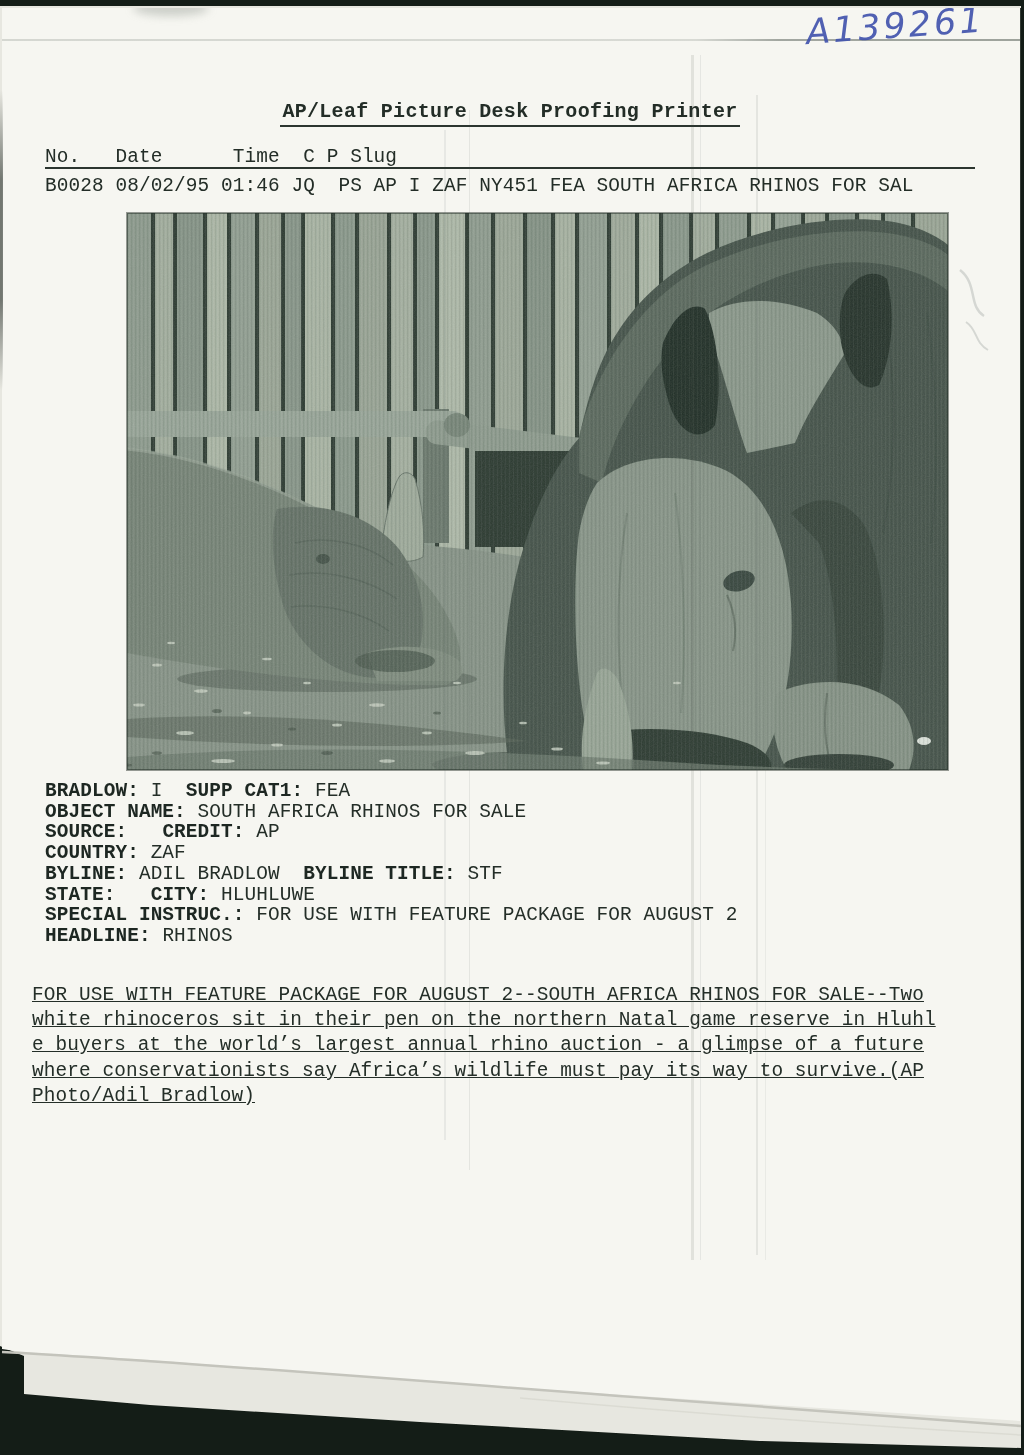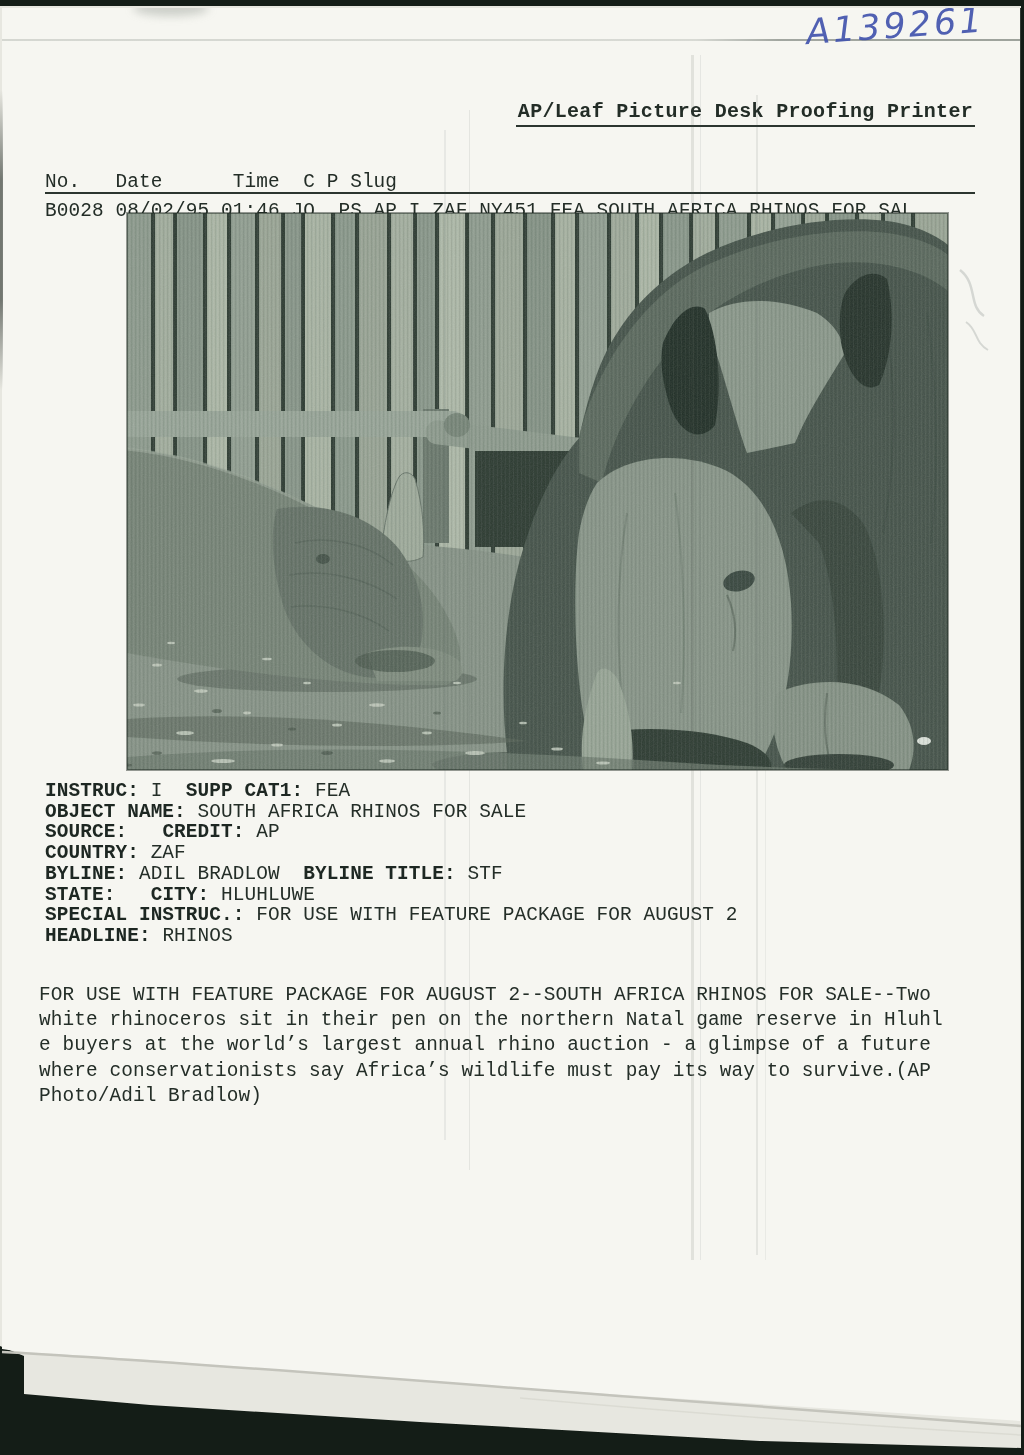--- a/index.html
+++ b/index.html
@@ -33,7 +33,7 @@
     font-size:35px;line-height:48px;color:#4254ad;
     letter-spacing:3px;transform:rotate(-4deg);opacity:.92;
   }
-  .doc-title-wrap{position:absolute;left:45px;top:101px;width:930px;text-align:right;}
+  .doc-title-wrap{position:absolute;left:45px;top:101px;width:930px;text-align:center;}
   .doc-title{
     display:inline-block;font-size:20px;font-weight:bold;color:#232d27;
     line-height:22px;border-bottom:2.5px solid #2b352f;padding:0 2px 2px 2px;

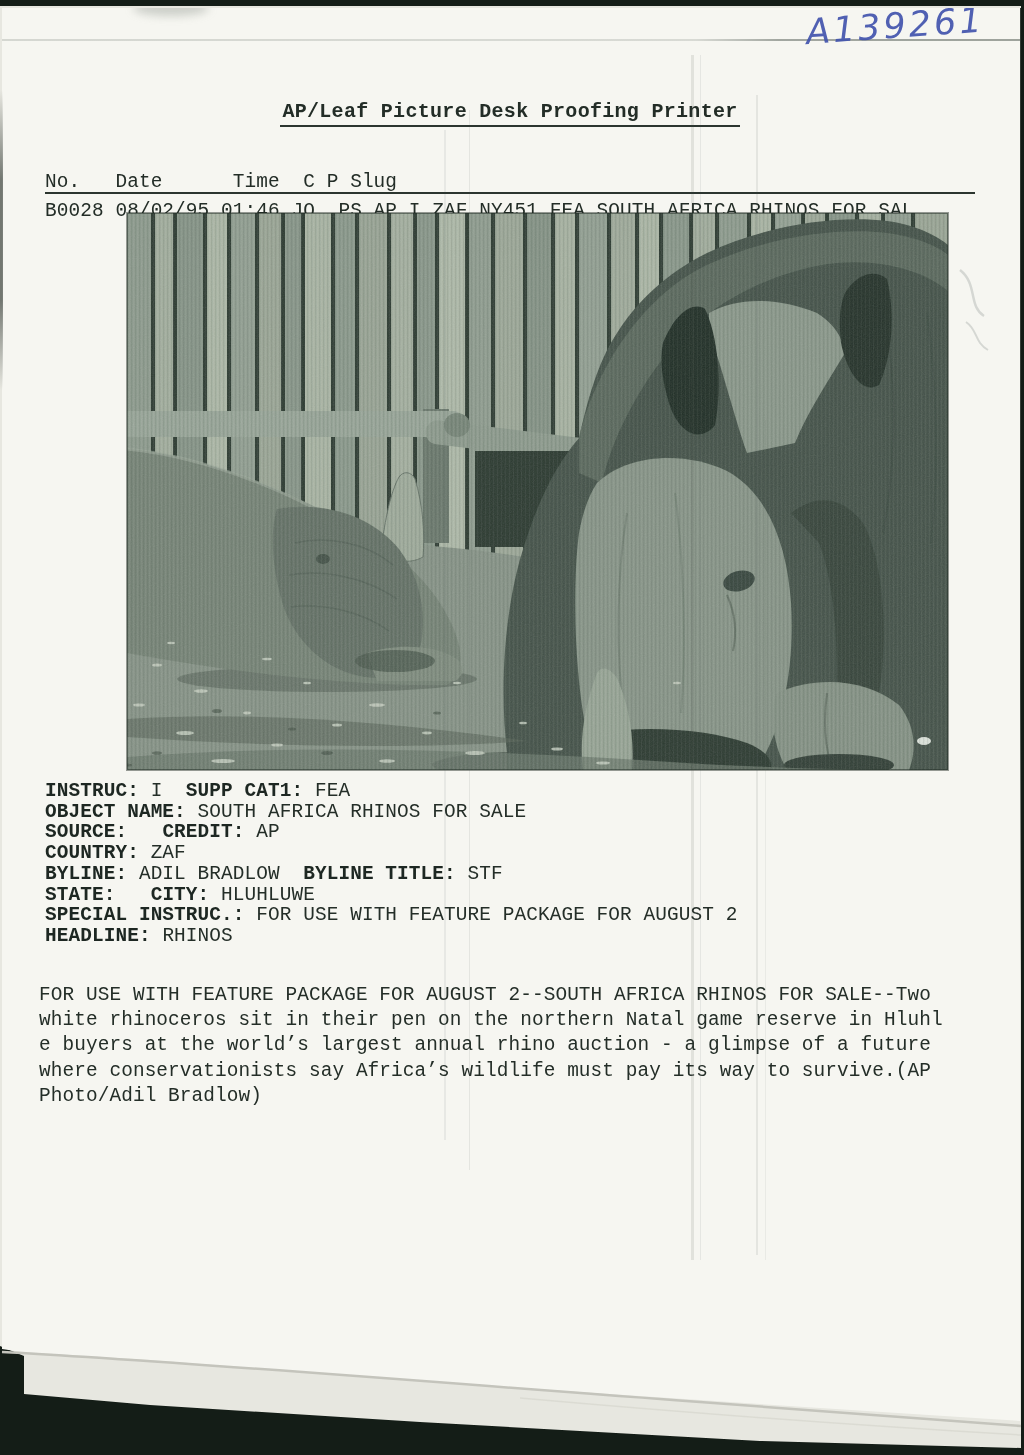--- a/index.html
+++ b/index.html
@@ -39,7 +39,7 @@
     line-height:22px;border-bottom:2.5px solid #2b352f;padding:0 2px 2px 2px;
     letter-spacing:.3px;
   }
-  .listing{position:absolute;left:45px;top:148px;width:930px;color:#232d27;margin-top:25px;}
+  .listing{position:absolute;left:45px;top:148px;width:930px;color:#232d27;}
   .listing-header{
     font-size:19.4px;line-height:19px;letter-spacing:.1px;
     border-bottom:2.5px solid #2b352f;padding-bottom:0;white-space:pre;

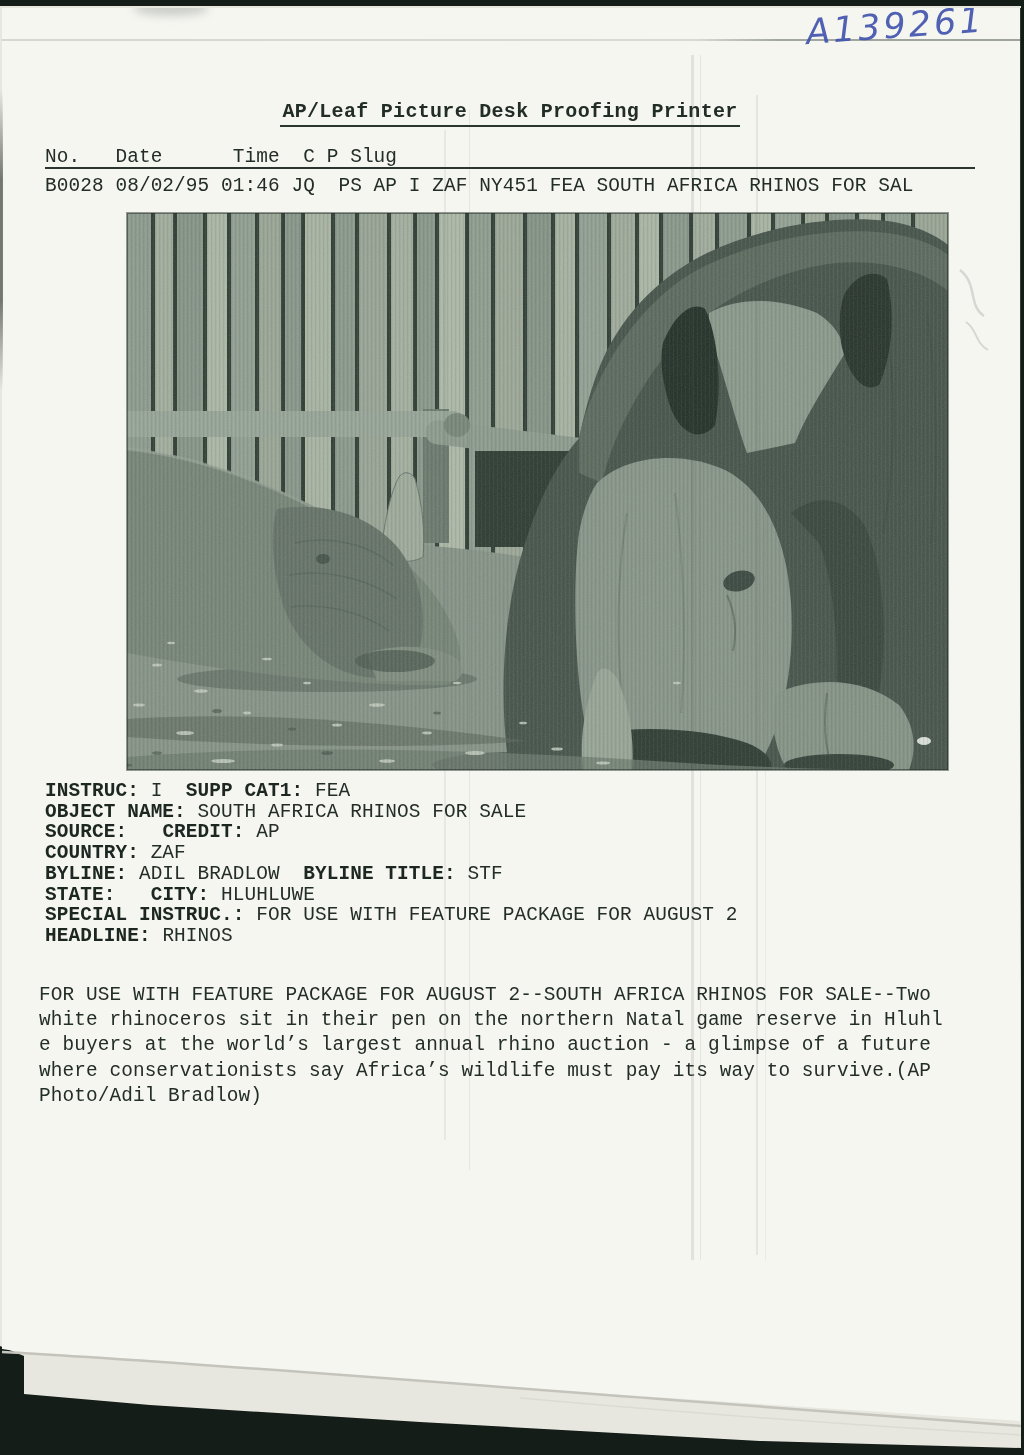--- a/index.html
+++ b/index.html
@@ -226,7 +226,7 @@
   </div>
 
   <div class="metadata" id="metadata">
-      <div class="meta-line"><span class="bold">INSTRUC:</span><span> I  </span><span class="bold">SUPP CAT1:</span><span> FEA</span></div>
+      <div class="meta-line"><span class="bold">BRADLOW:</span><span> I  </span><span class="bold">SUPP CAT1:</span><span> FEA</span></div>
       <div class="meta-line"><span class="bold">OBJECT NAME:</span><span> SOUTH AFRICA RHINOS FOR SALE</span></div>
       <div class="meta-line"><span class="bold">SOURCE:</span><span>   </span><span class="bold">CREDIT:</span><span> AP</span></div>
       <div class="meta-line"><span class="bold">COUNTRY:</span><span> ZAF</span></div>

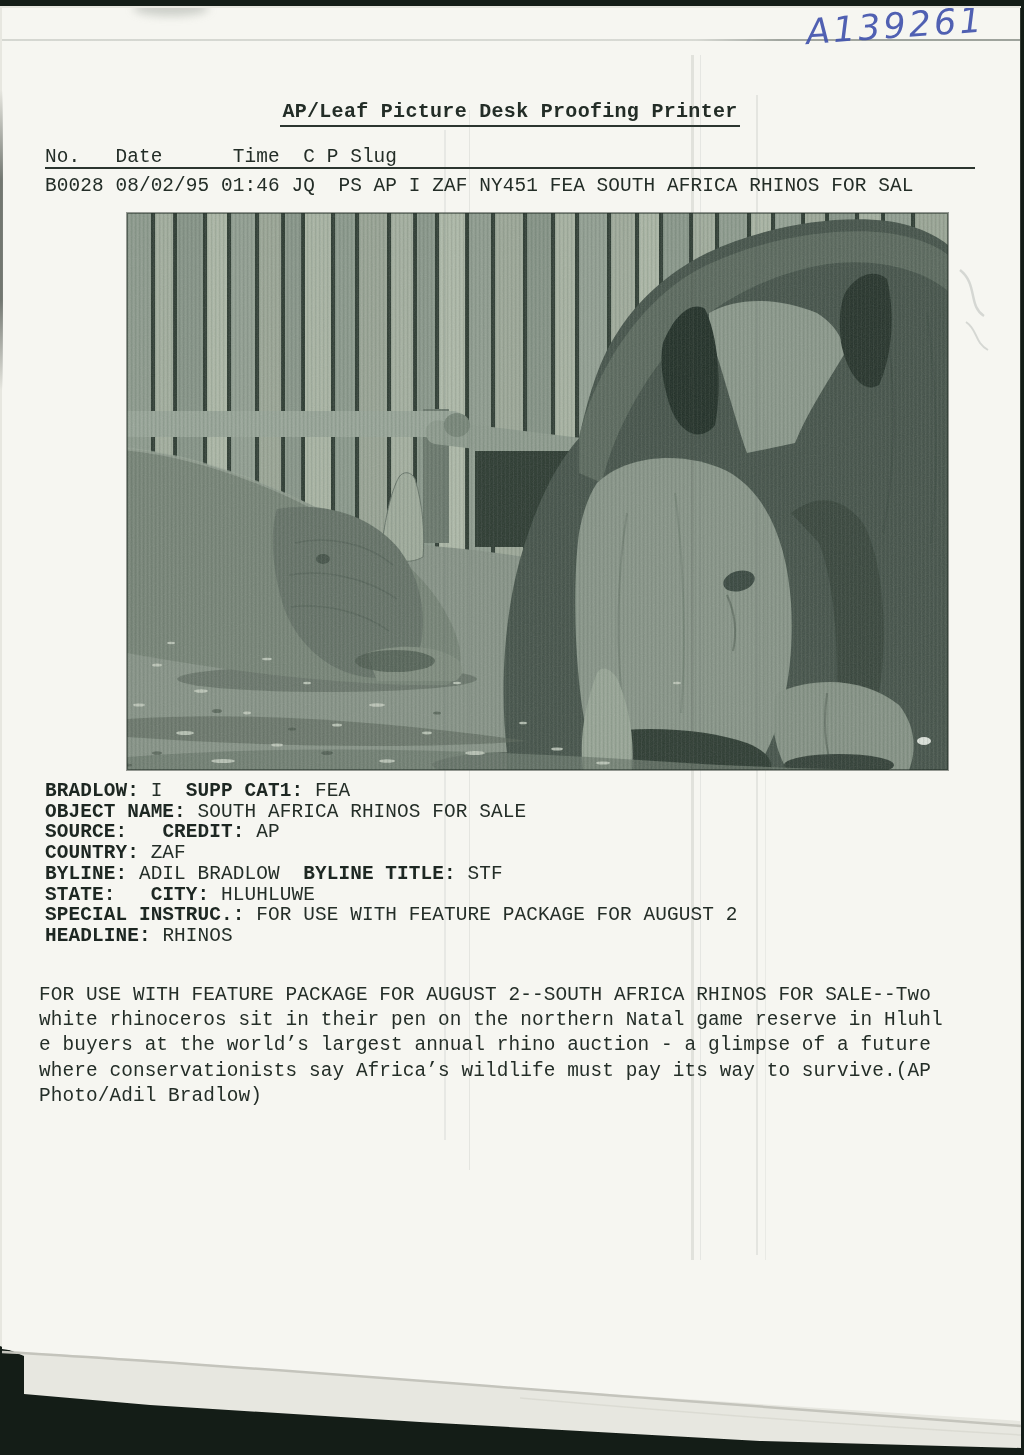--- a/index.html
+++ b/index.html
@@ -54,7 +54,7 @@
   .metadata{position:absolute;left:45px;top:781px;color:#242e28;}
   .meta-line{font-size:19.4px;line-height:20.7px;white-space:pre;letter-spacing:.1px;}
   .meta-line .bold{font-weight:bold;color:#1d2722;}
-  .caption{position:absolute;left:39px;top:983px;color:#242e28;}
+  .caption{position:absolute;left:32px;top:983px;color:#242e28;text-decoration:underline;}
   .cap-line{font-size:19.4px;line-height:25.2px;white-space:pre;letter-spacing:.1px;}
   .streak{position:absolute;background:#46504a;}
   .right-edge-strip{

